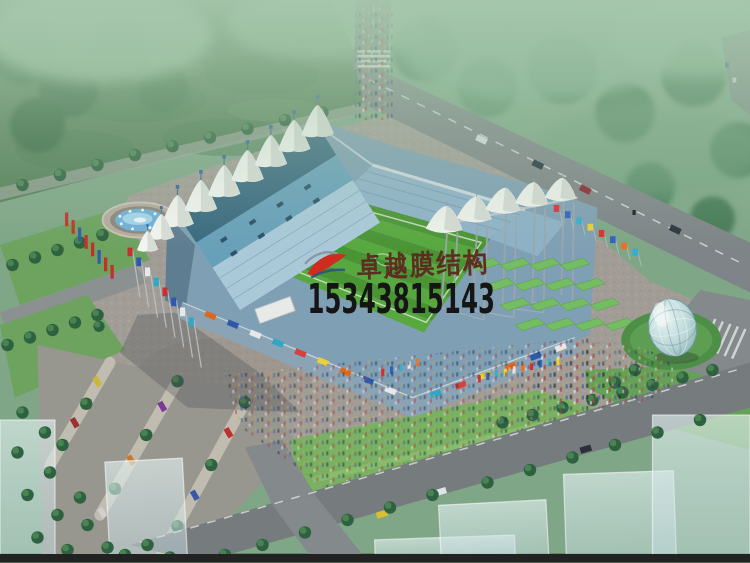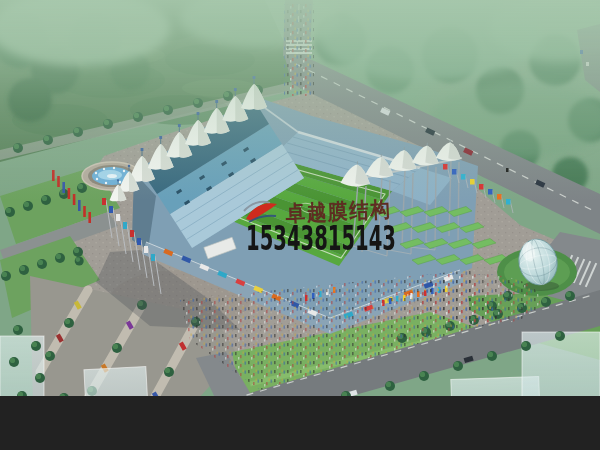--- a/index.html
+++ b/index.html
@@ -3,7 +3,7 @@
 <meta charset="utf-8">
 <style>
   html,body{margin:0;padding:0;background:#222;}
-  .stage{position:relative;width:600px;height:396px;overflow:hidden;
+  .stage{position:relative;width:600px;height:443px;overflow:hidden;
          font-family:"DejaVu Sans","Liberation Sans",sans-serif;}
   .stage svg{display:block;width:600px;height:450px;}
   text{font-family:"DejaVu Sans","Liberation Sans",sans-serif;}

